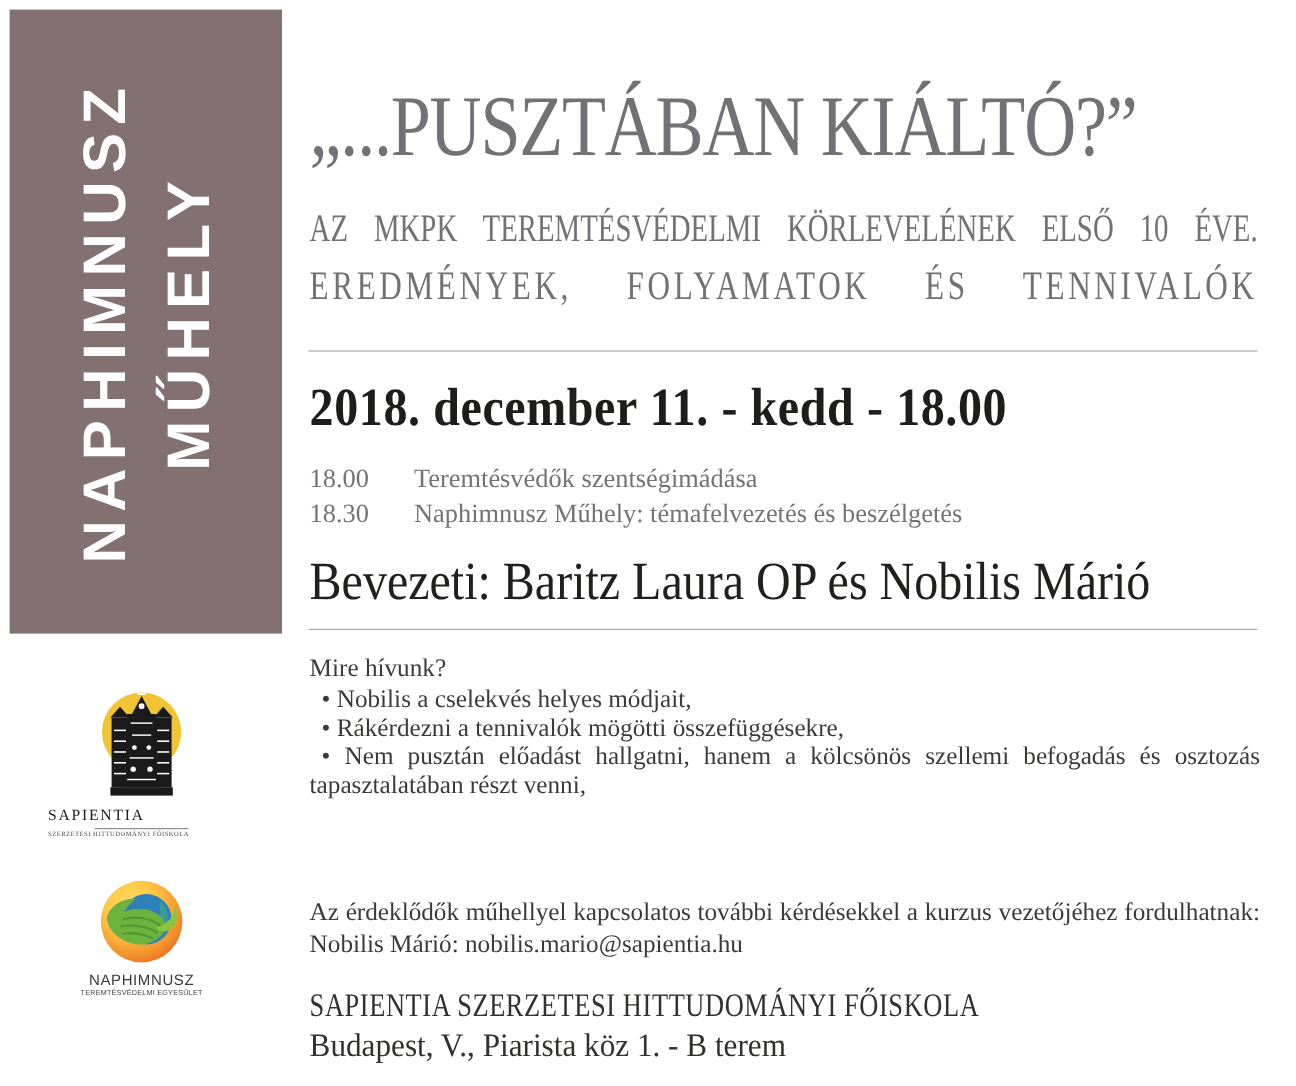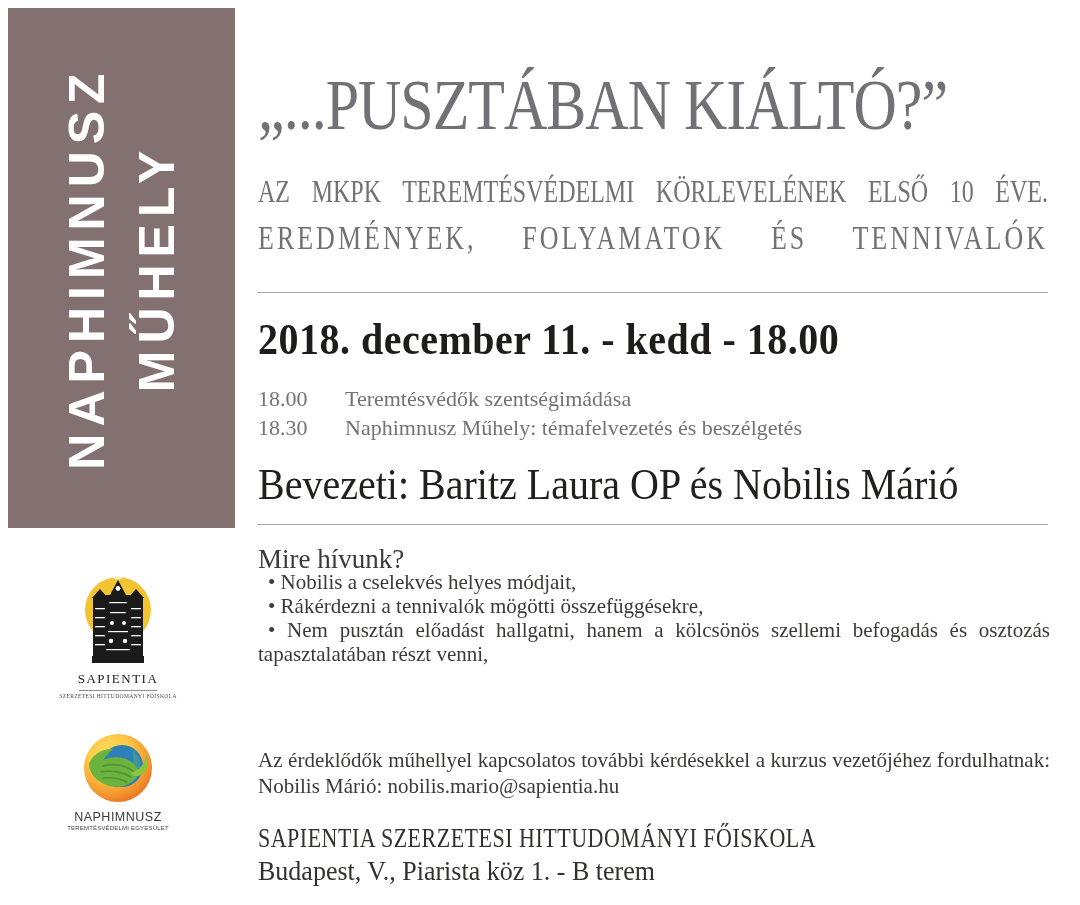--- a/index.html
+++ b/index.html
@@ -56,7 +56,7 @@
     transform:scaleY(1.12); transform-origin:left top; white-space:nowrap;
   }
 
-  .invite-heading { position:absolute; left:258px; top:544px; font-size:27px; color:var(--body-text,#3c3a38); }
+  .invite-heading { position:absolute; left:258px; top:544px; font-size:21px; color:var(--body-text,#3c3a38); }
   .bullets {
     position:absolute; left:258px; top:570px; width:792px;
     font-size:21px; line-height:24px; color:var(--body-text,#3c3a38); text-align:justify;

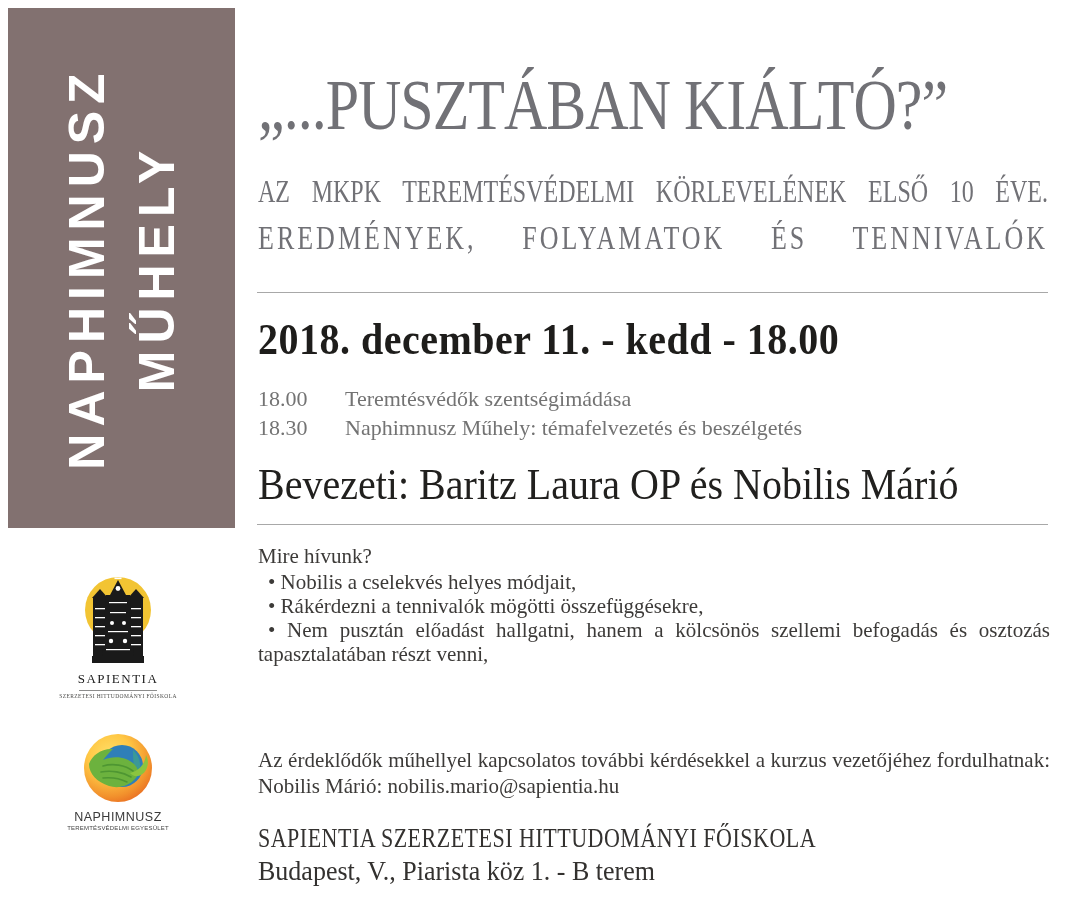--- a/index.html
+++ b/index.html
@@ -78,7 +78,7 @@
   }
 
   
-  .sapientia-logo { position:absolute; left:40px; top:568px; width:156px; text-align:center; }
+  .sapientia-logo { position:absolute; left:40px; top:568px; width:156px; text-align:left; }
   .sapientia-logo svg { display:block; }
   .sapientia-wordmark { margin-top:1px; font-size:13px; letter-spacing:1.5px; color:#1b1b1b; }
   .sapientia-hairline { width:78px; height:1px; background:#8c8c8c; margin:3px auto 0 auto; }

